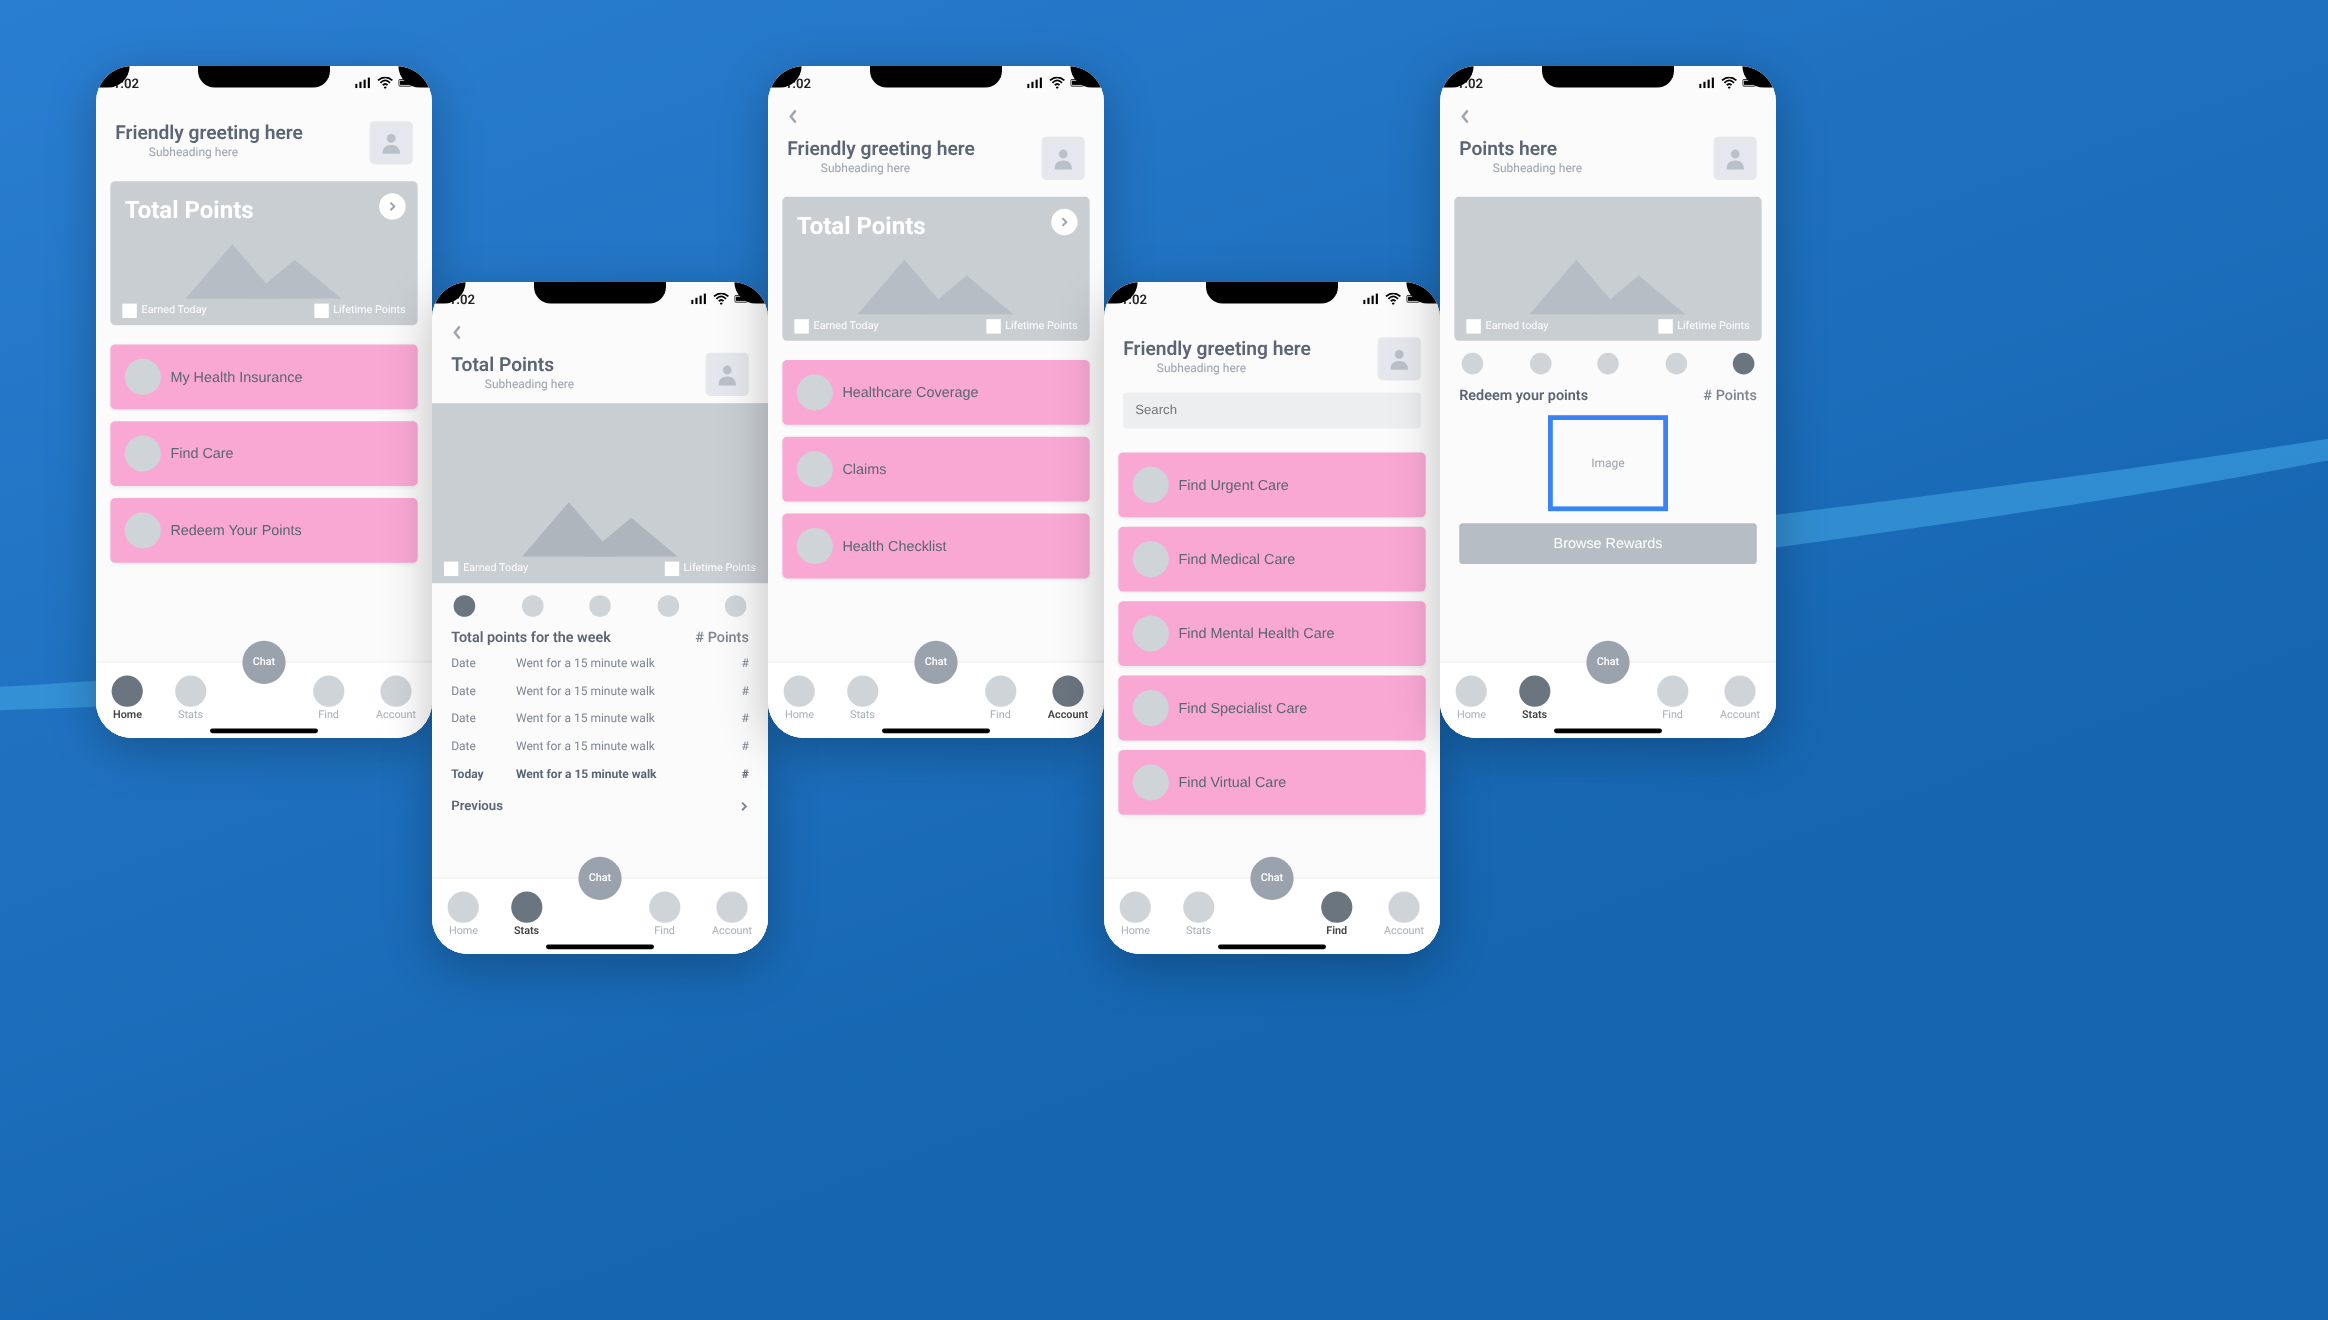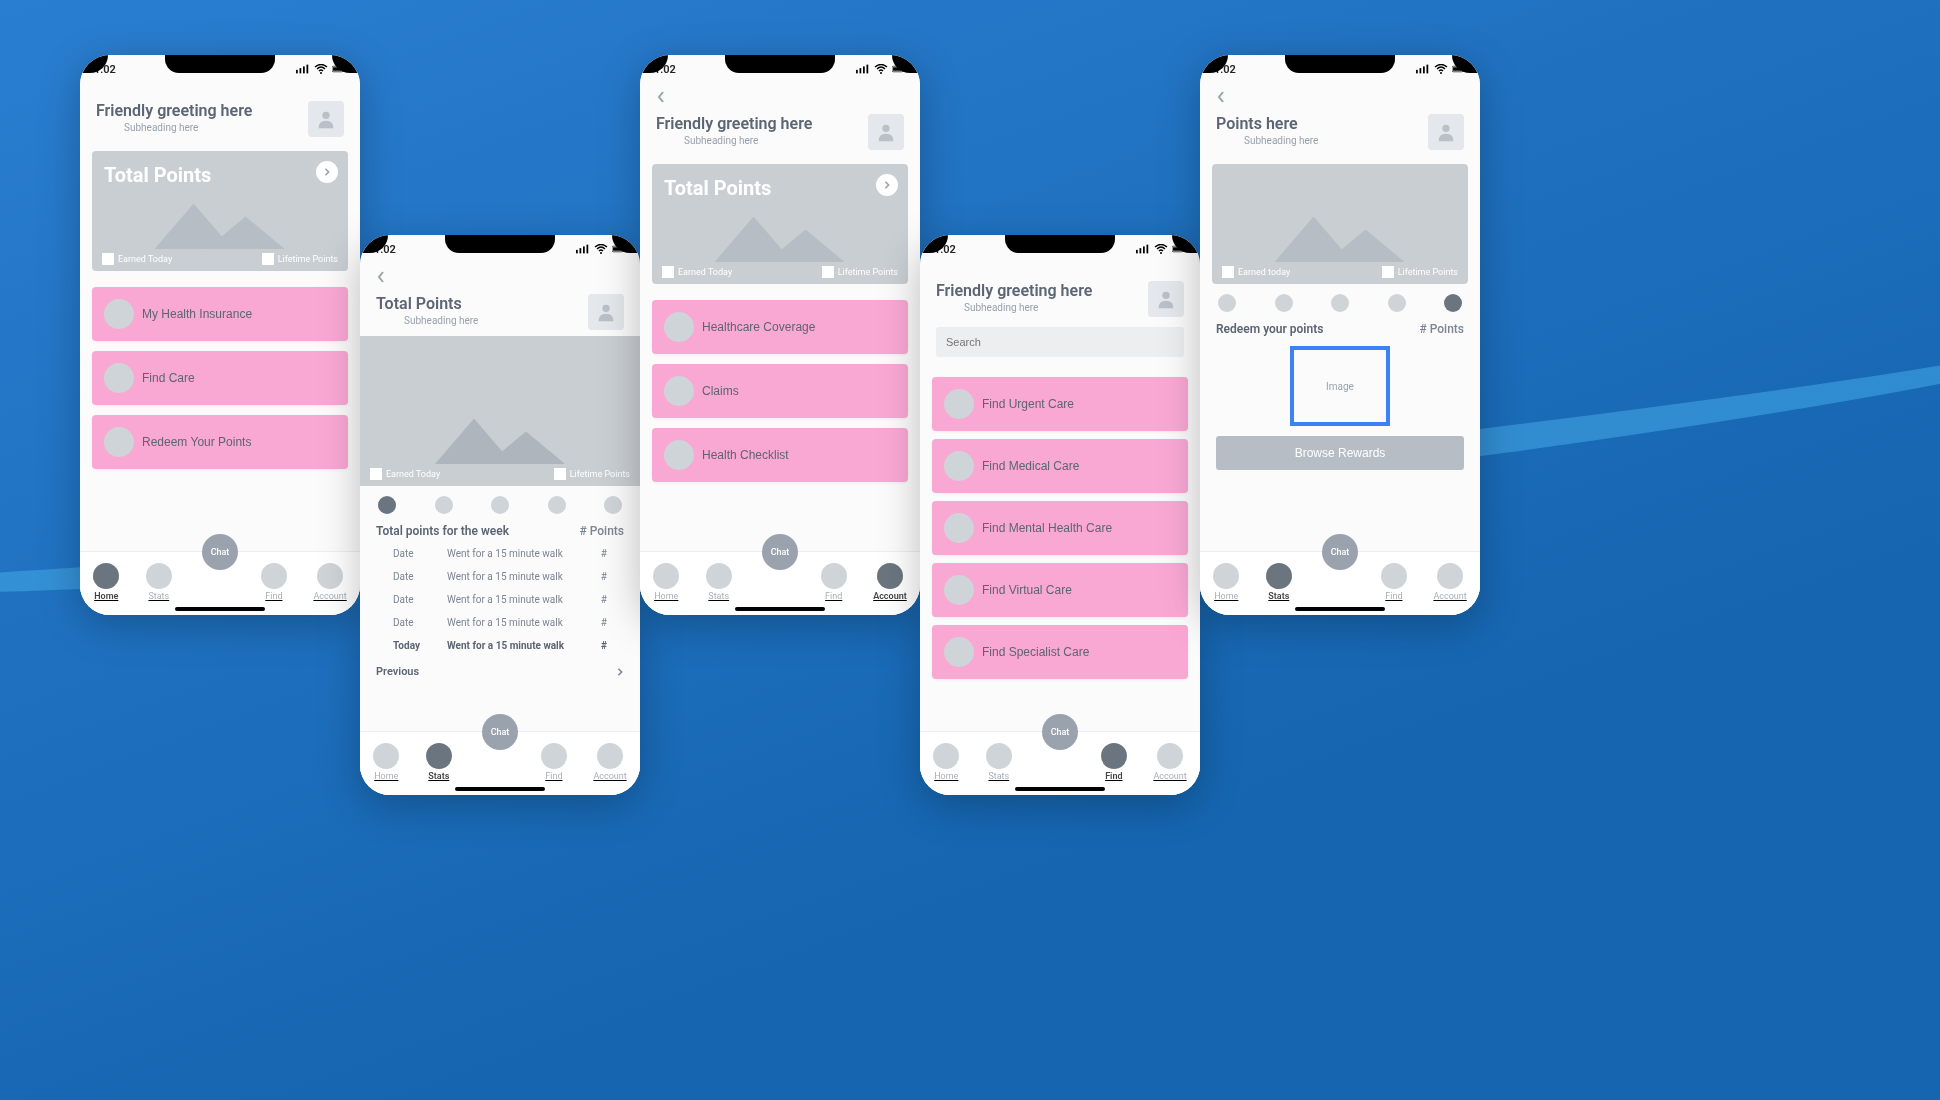--- a/index.html
+++ b/index.html
@@ -150,7 +150,7 @@
   .tabbar {
     height: 64px; background:#fff; border-top:1px solid #eceef0;
     display:flex; justify-content:space-around; align-items:center;
-    position:relative; padding-bottom:4px;text-decoration:underline;
+    position:relative; padding-bottom:4px;
   }
   .tab { display:flex; flex-direction:column; align-items:center; gap:2px; font-size:9px; color:#a7afb8; cursor:pointer;}
   .tab .tdot{ width:26px;height:26px;border-radius:50%;background:#cfd4d9;}

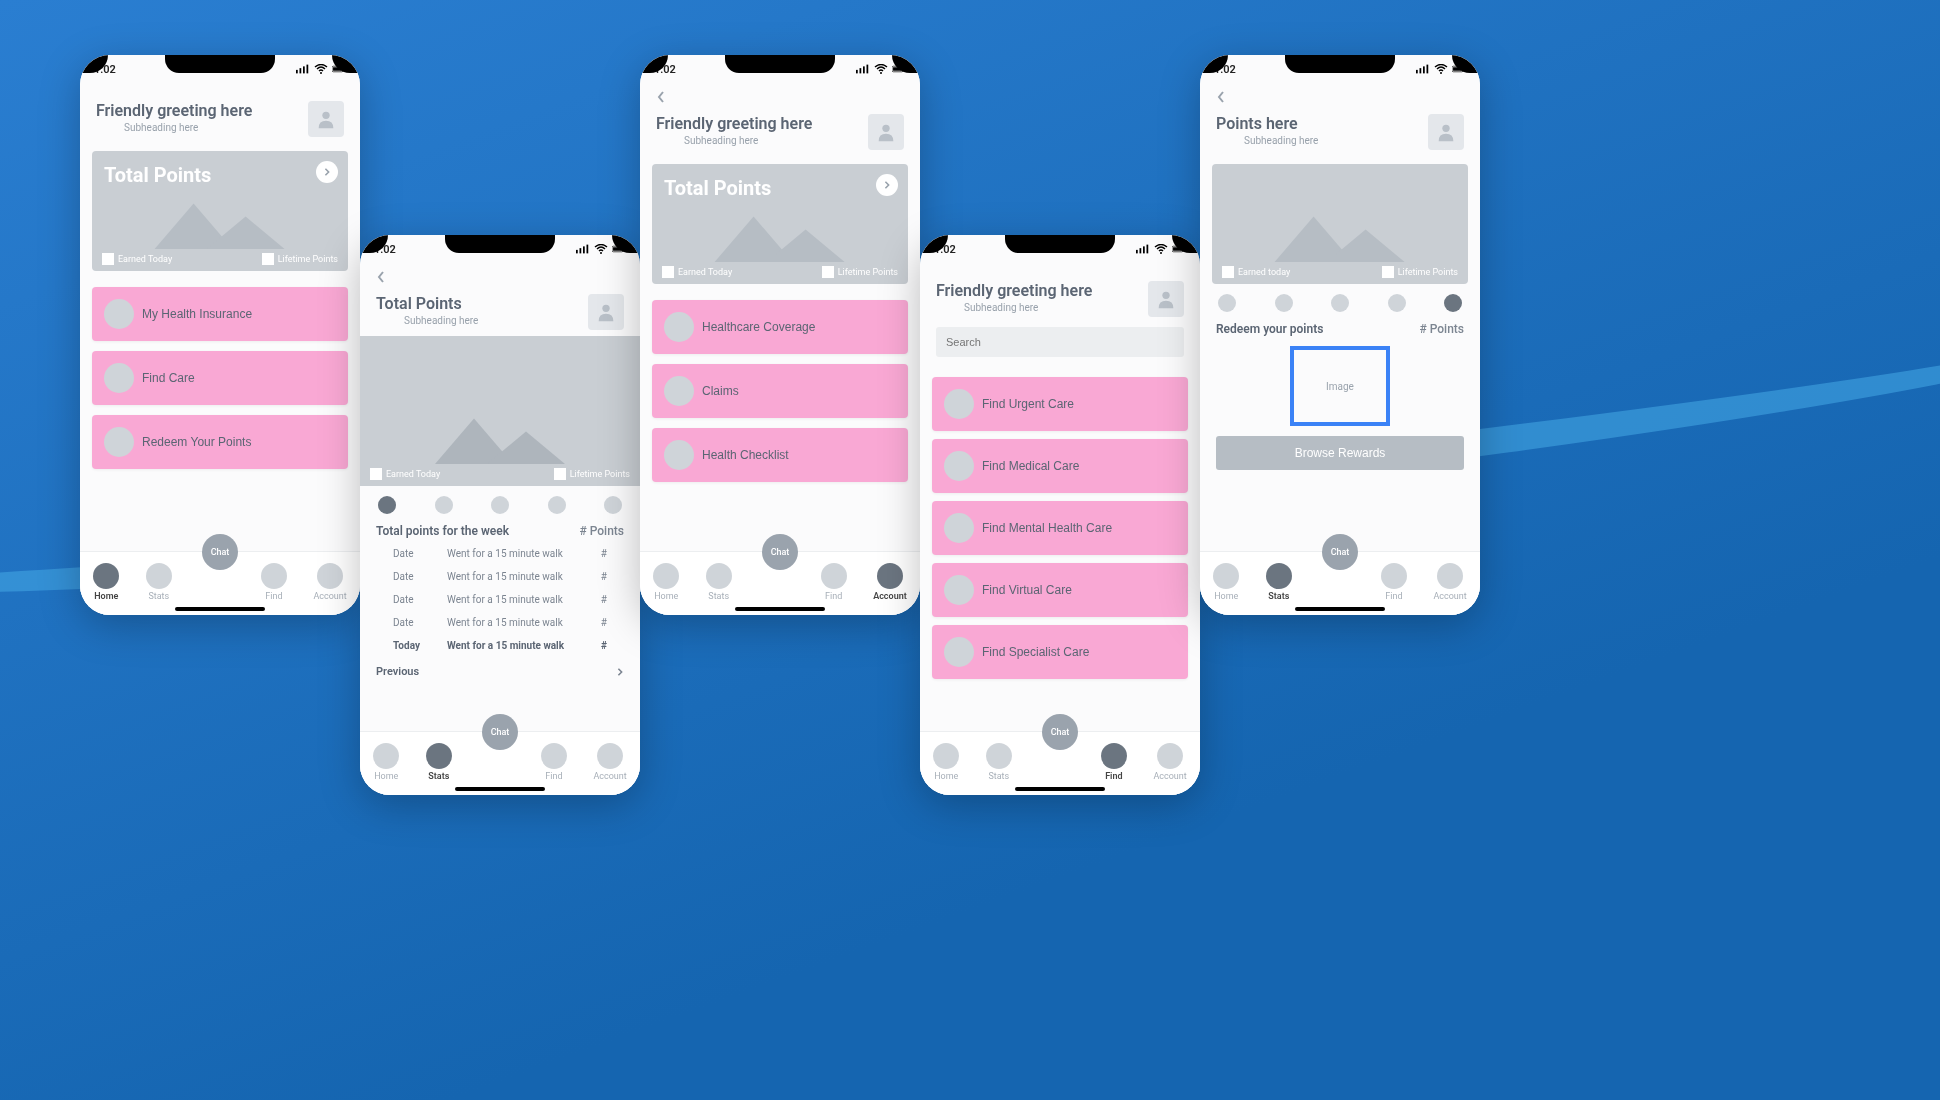--- a/index.html
+++ b/index.html
@@ -172,7 +172,7 @@
   .sectionrow { display:flex; justify-content:space-between; padding: 4px 16px; font-size:12px; color:#5b6573; font-weight:600;}
   .sectionrow .pts{ color:#7c8591; font-weight:500;}
 
-  .logrow { display:flex; padding: 6px 33px; font-size:10px; color:#7c8591; align-items:center;}
+  .logrow { display:flex; padding: 6px 16px; font-size:10px; color:#7c8591; align-items:center;}
   .logrow .c1{width:54px;}
   .logrow .c2{flex:1;}
   .logrow .c3{width:14px;text-align:right;}

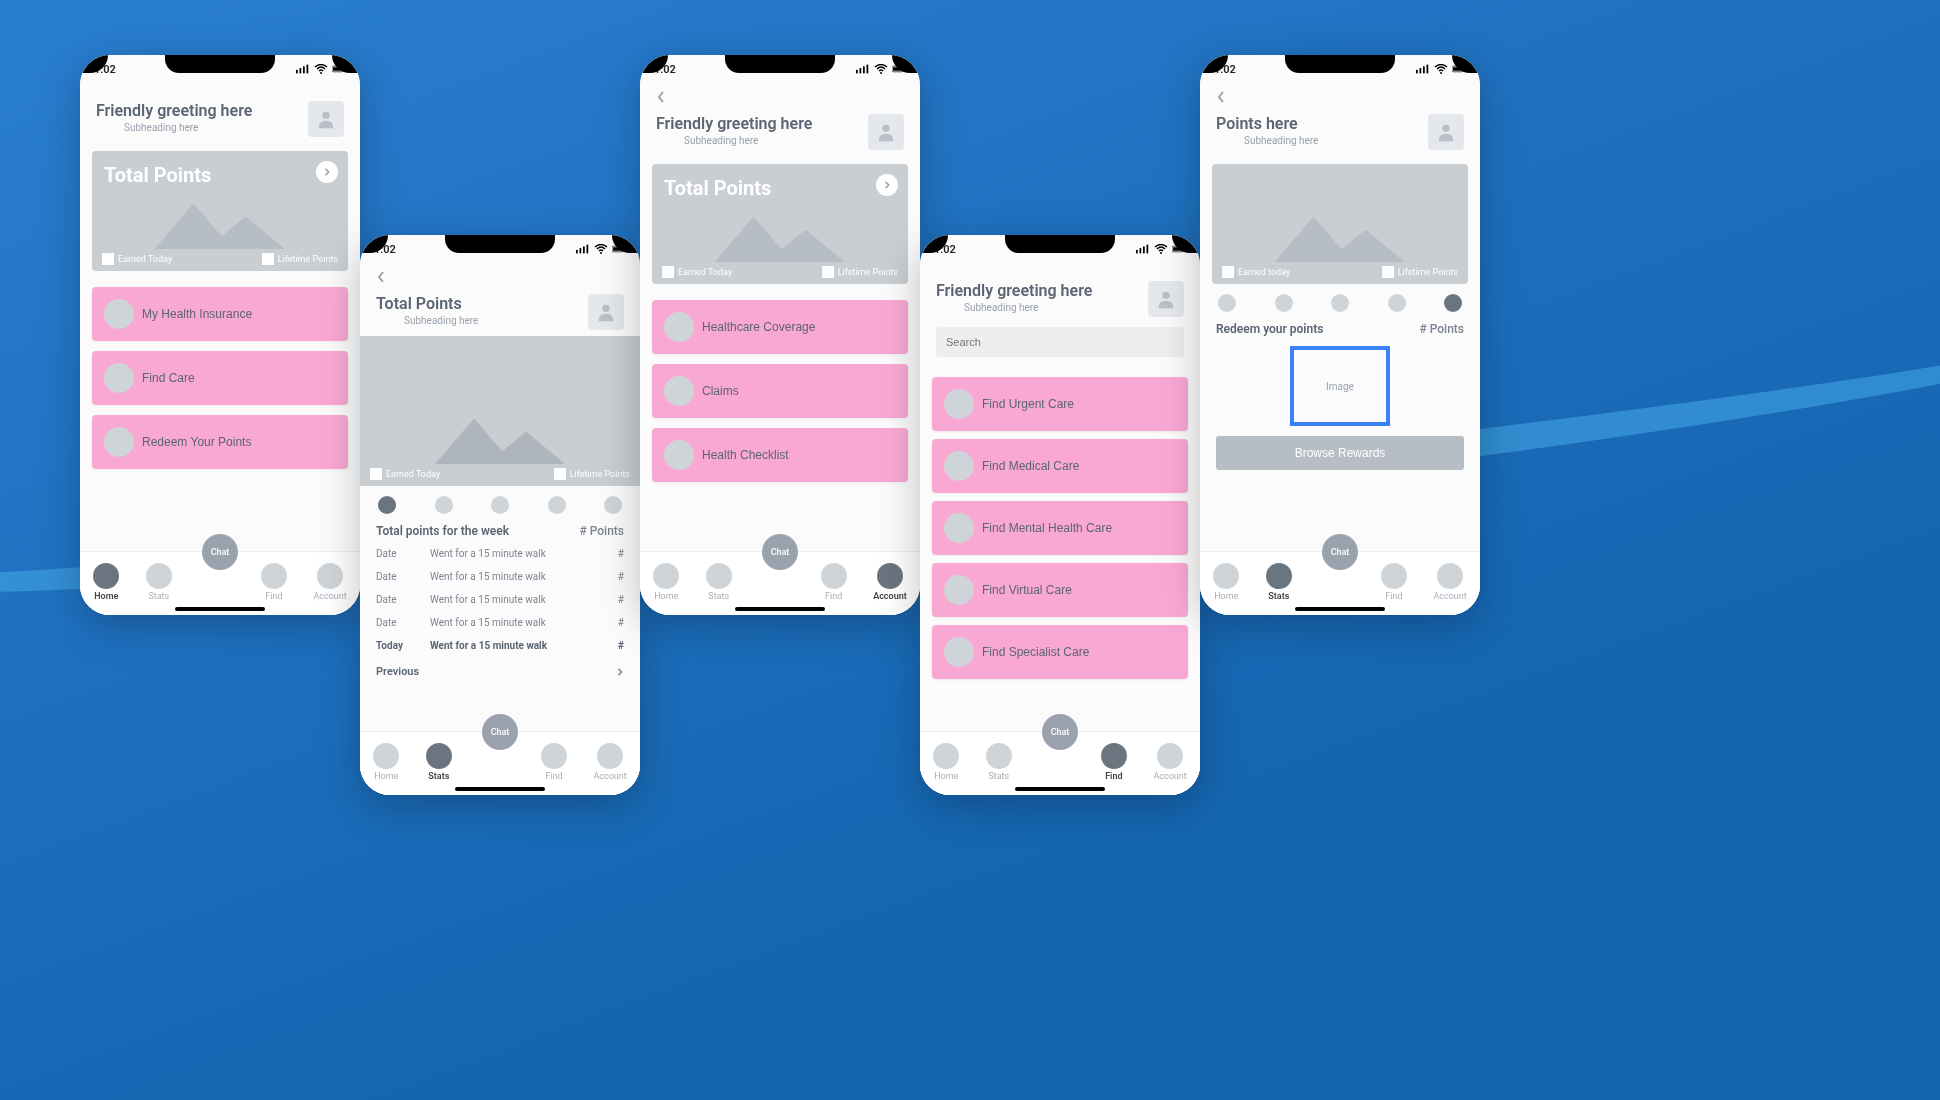--- a/index.html
+++ b/index.html
@@ -581,11 +581,11 @@
           </button>
       <button class="listbtn">
             <span class="dot"></span>
+            <span>Find Specialist Care</span>
+          </button>
+      <button class="listbtn">
+            <span class="dot"></span>
             <span>Find Virtual Care</span>
-          </button>
-      <button class="listbtn">
-            <span class="dot"></span>
-            <span>Find Specialist Care</span>
           </button>
     </div>
     <div class="tabbar">

